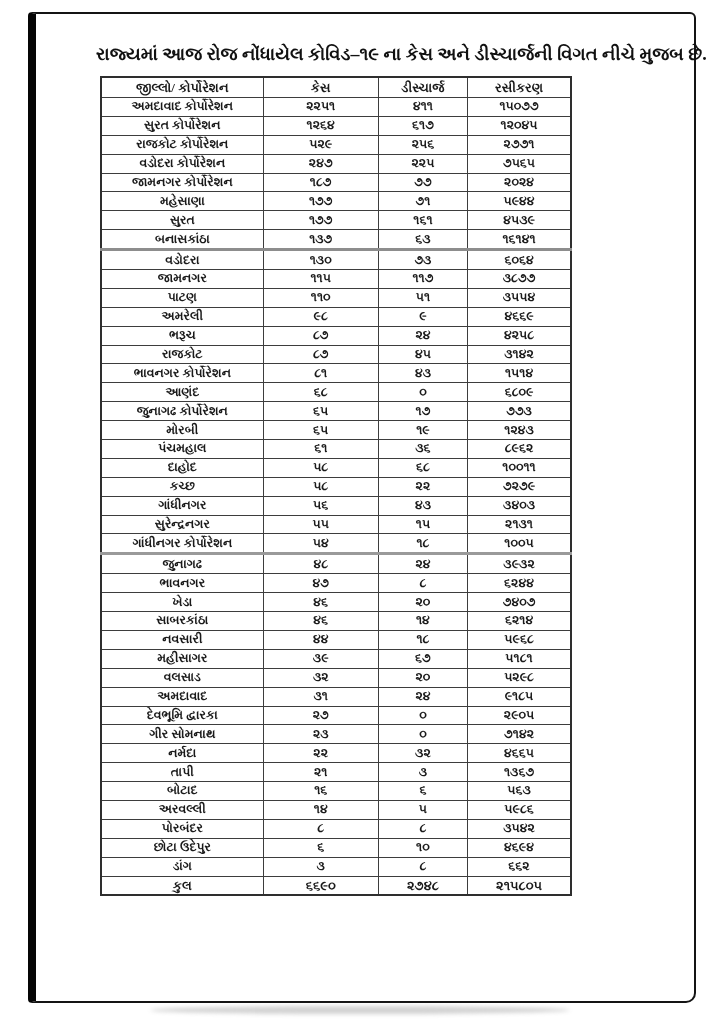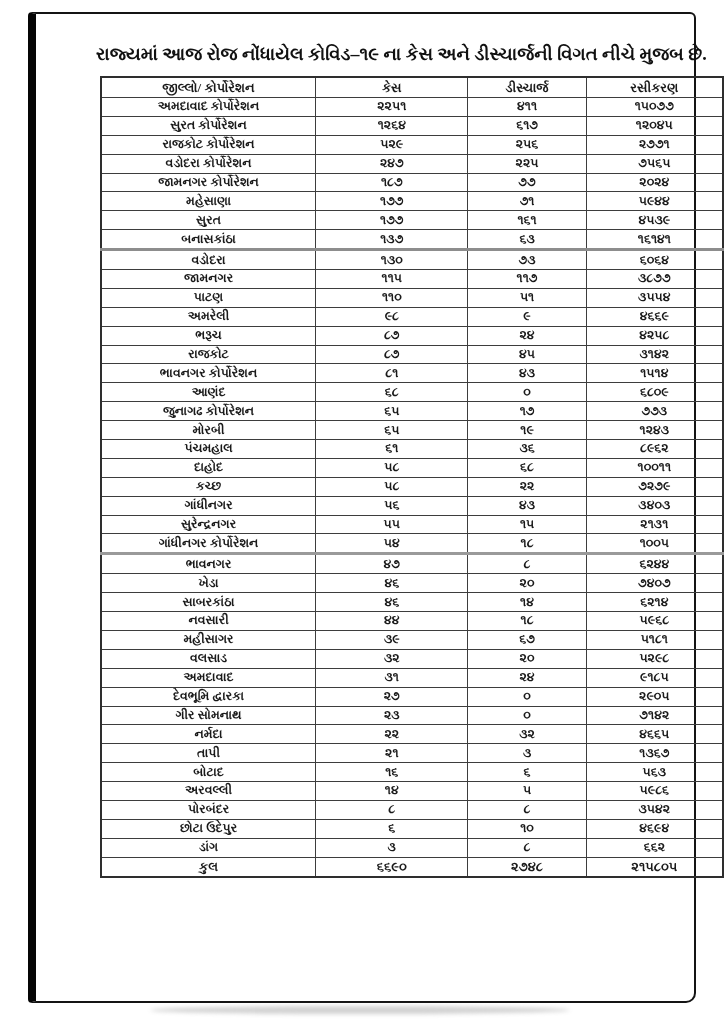--- a/index.html
+++ b/index.html
@@ -42,7 +42,7 @@
   table.covid{
     position:absolute;
     top:76px;left:100px;
-    width:624px;
+    width:472px;
     border-collapse:collapse;
     table-layout:fixed;
     border:2px solid #2e2e2e;

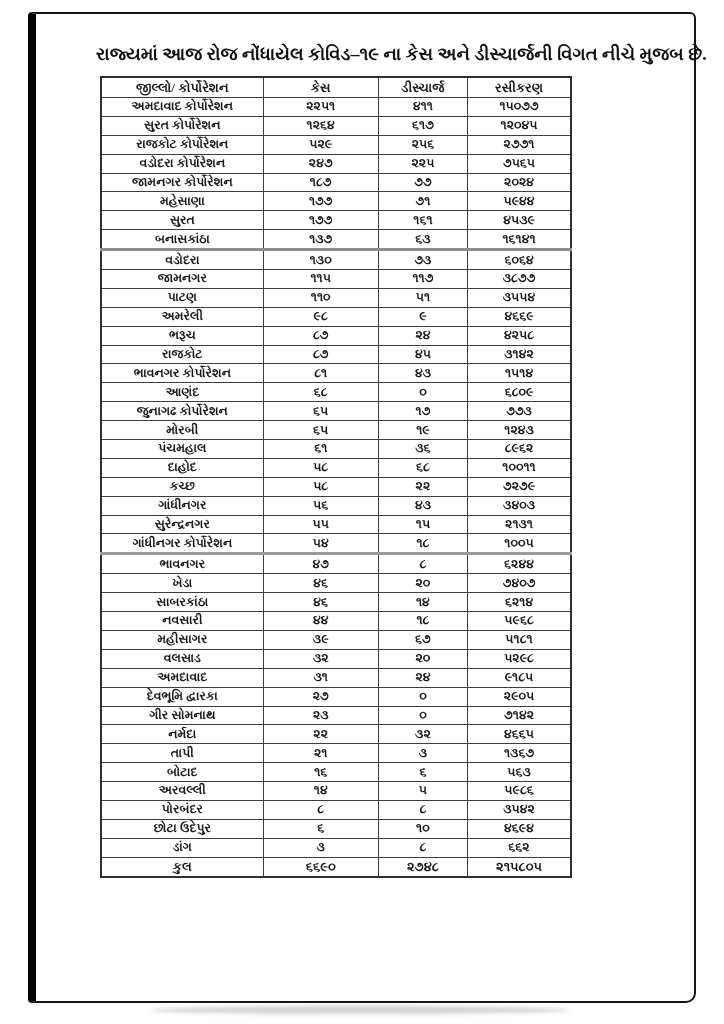--- a/index.html
+++ b/index.html
@@ -238,6 +238,12 @@
         <td>૧૦૦૫</td>
       </tr>
       <tr>
+        <td>જુનાગઢ</td>
+        <td>૪૮</td>
+        <td>૨૪</td>
+        <td>૩૯૩૨</td>
+      </tr>
+      <tr>
         <td>ભાવનગર</td>
         <td>૪૭</td>
         <td>૮</td>

